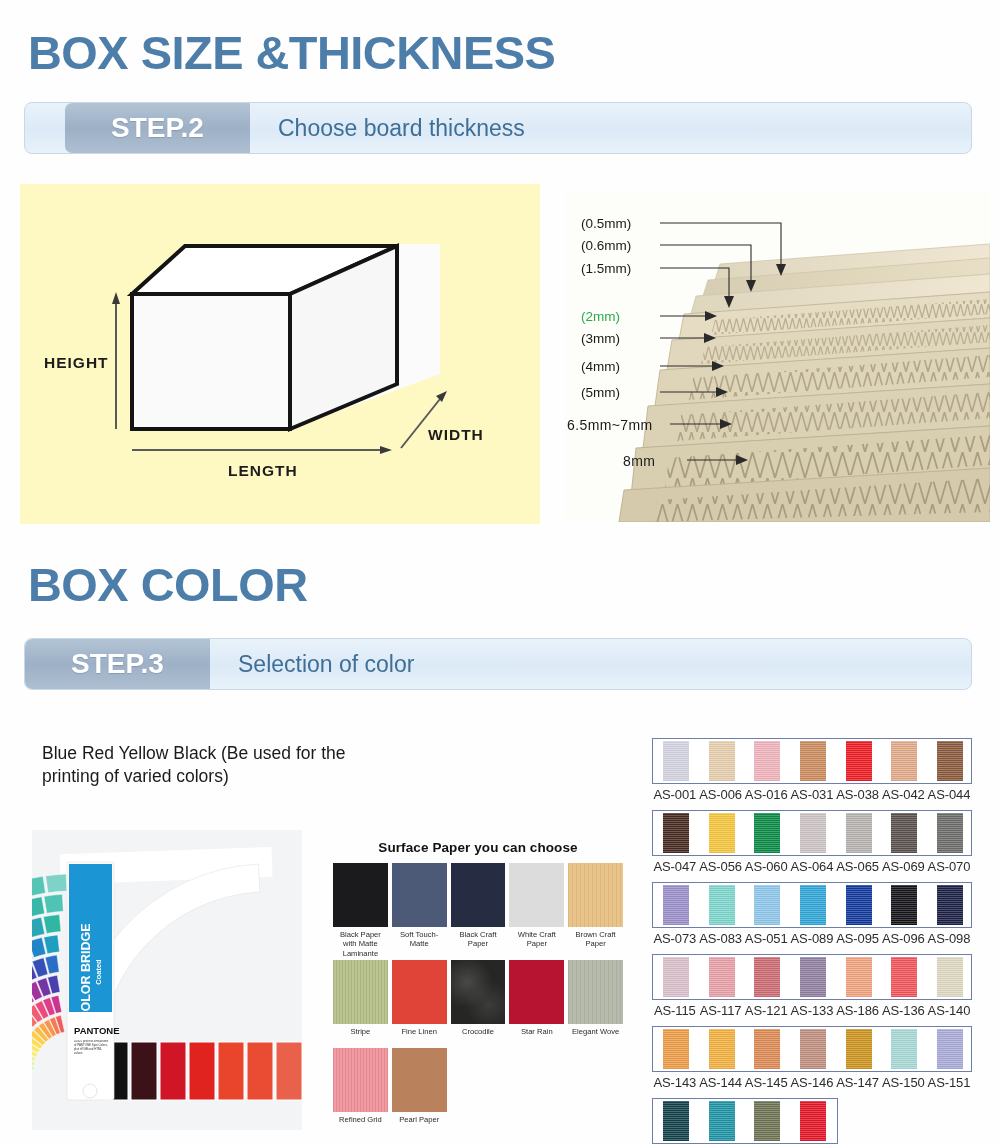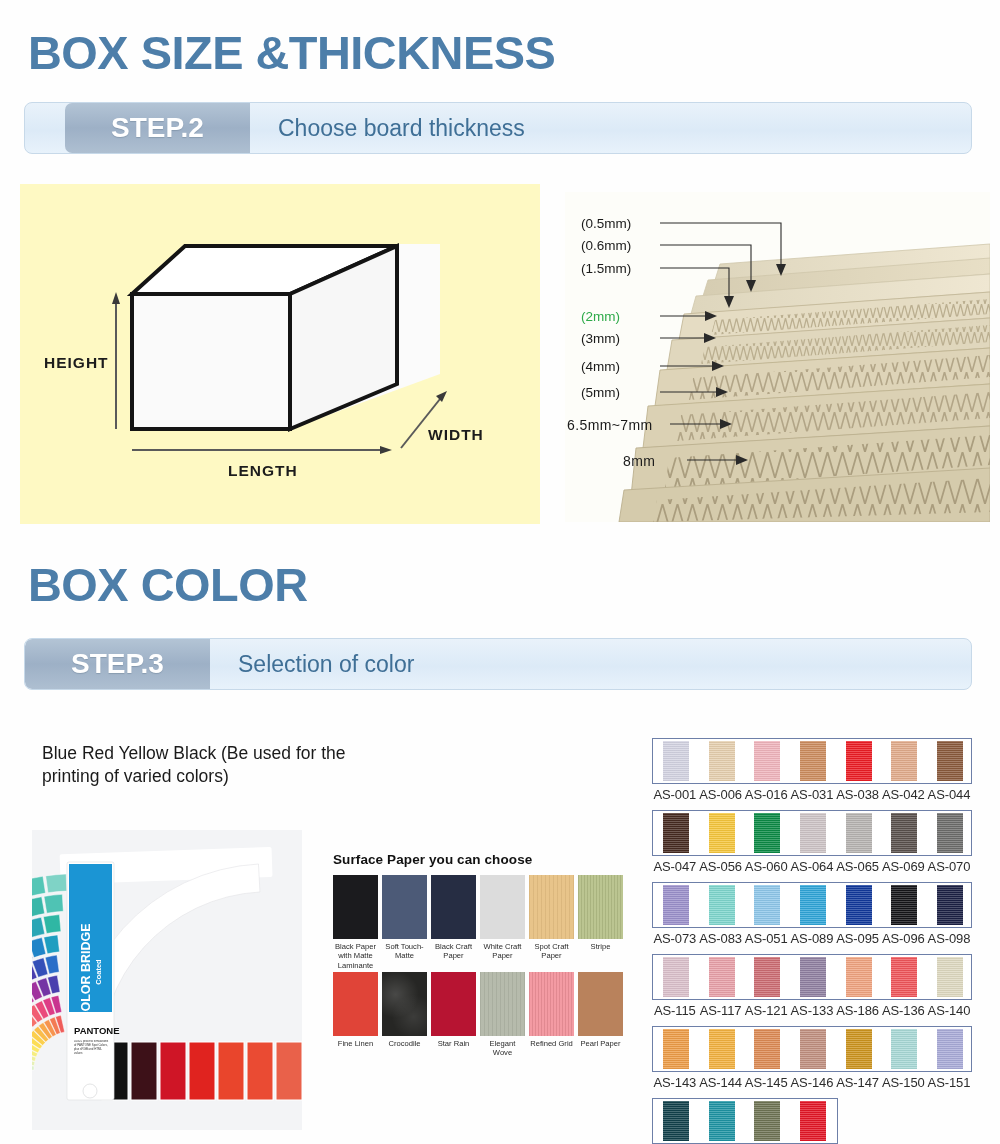--- a/index.html
+++ b/index.html
@@ -143,8 +143,8 @@
     font-size: 13.5px;
     font-weight: bold;
     color: #111;
-    text-align: left;
-    margin: 12px 0 8px 0;
+    text-align: center;
+    margin: 0 0 8px 0;
     letter-spacing: 0.1px;
   }
   #surface-grid {

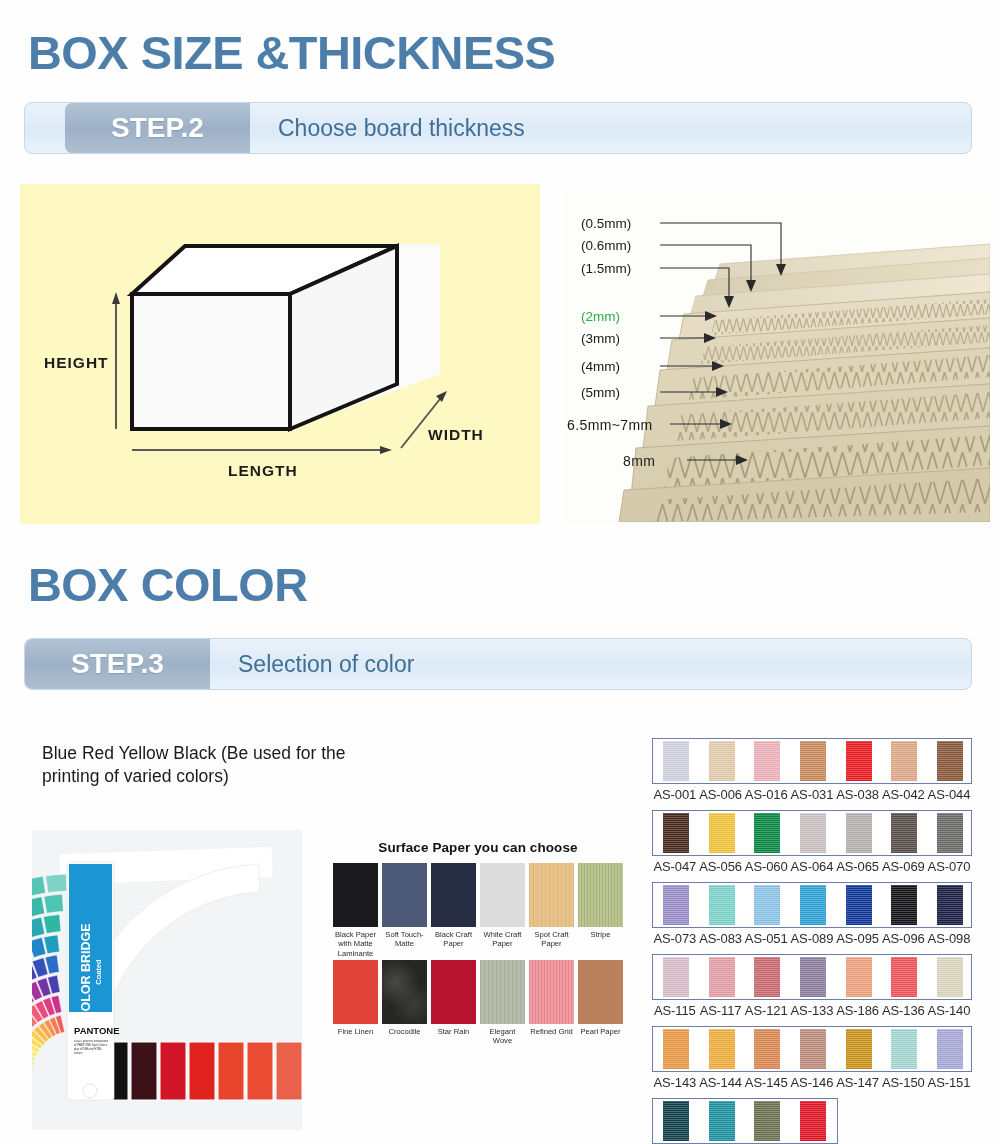--- a/index.html
+++ b/index.html
@@ -149,7 +149,7 @@
   }
   #surface-grid {
     display: grid;
-    grid-template-columns: repeat(6, 1fr);
+    grid-template-columns: repeat(5, 1fr);
     gap: 2px 4px;
   }
   .surface-cell { text-align: center; }

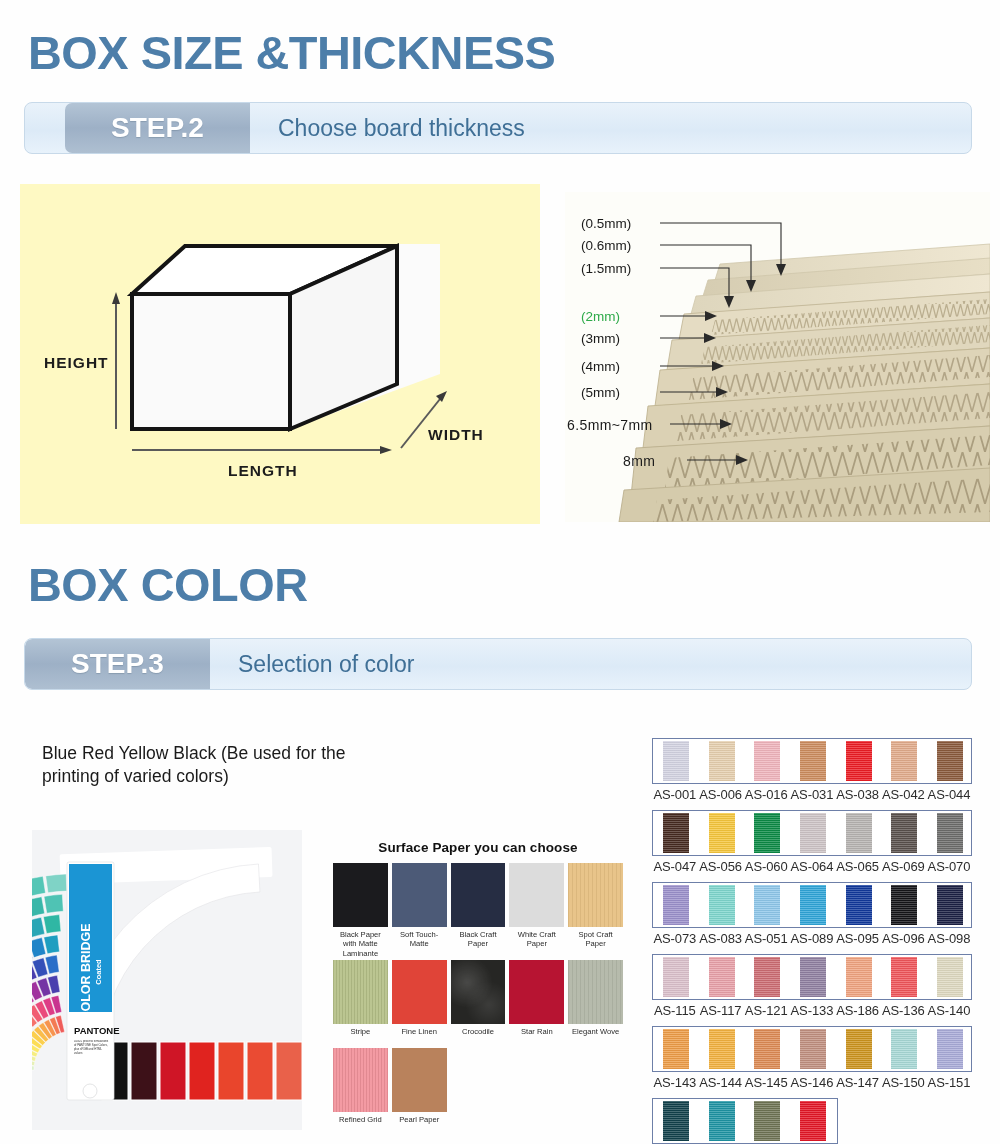--- a/index.html
+++ b/index.html
@@ -519,7 +519,7 @@
       </div>
       <div class="surface-cell">
         <div class="surface-swatch" style="background: repeating-linear-gradient(to right, rgba(0, 0, 0, 0.05) 0px, rgba(0, 0, 0, 0.05) 1px, rgba(255, 255, 255, 0.05) 1px, rgba(255, 255, 255, 0.05) 4px) rgb(231, 193, 132);"></div>
-        <div class="surface-label">Spot Craft Paper</div>
+        <div class="surface-label">Brown Craft Paper</div>
       </div>
       <div class="surface-cell">
         <div class="surface-swatch" style="background: repeating-linear-gradient(to right, rgba(0, 0, 0, 0.07) 0px, rgba(0, 0, 0, 0.07) 1px, rgba(255, 255, 255, 0.07) 1px, rgba(255, 255, 255, 0.07) 3px) rgb(182, 193, 137);"></div>

